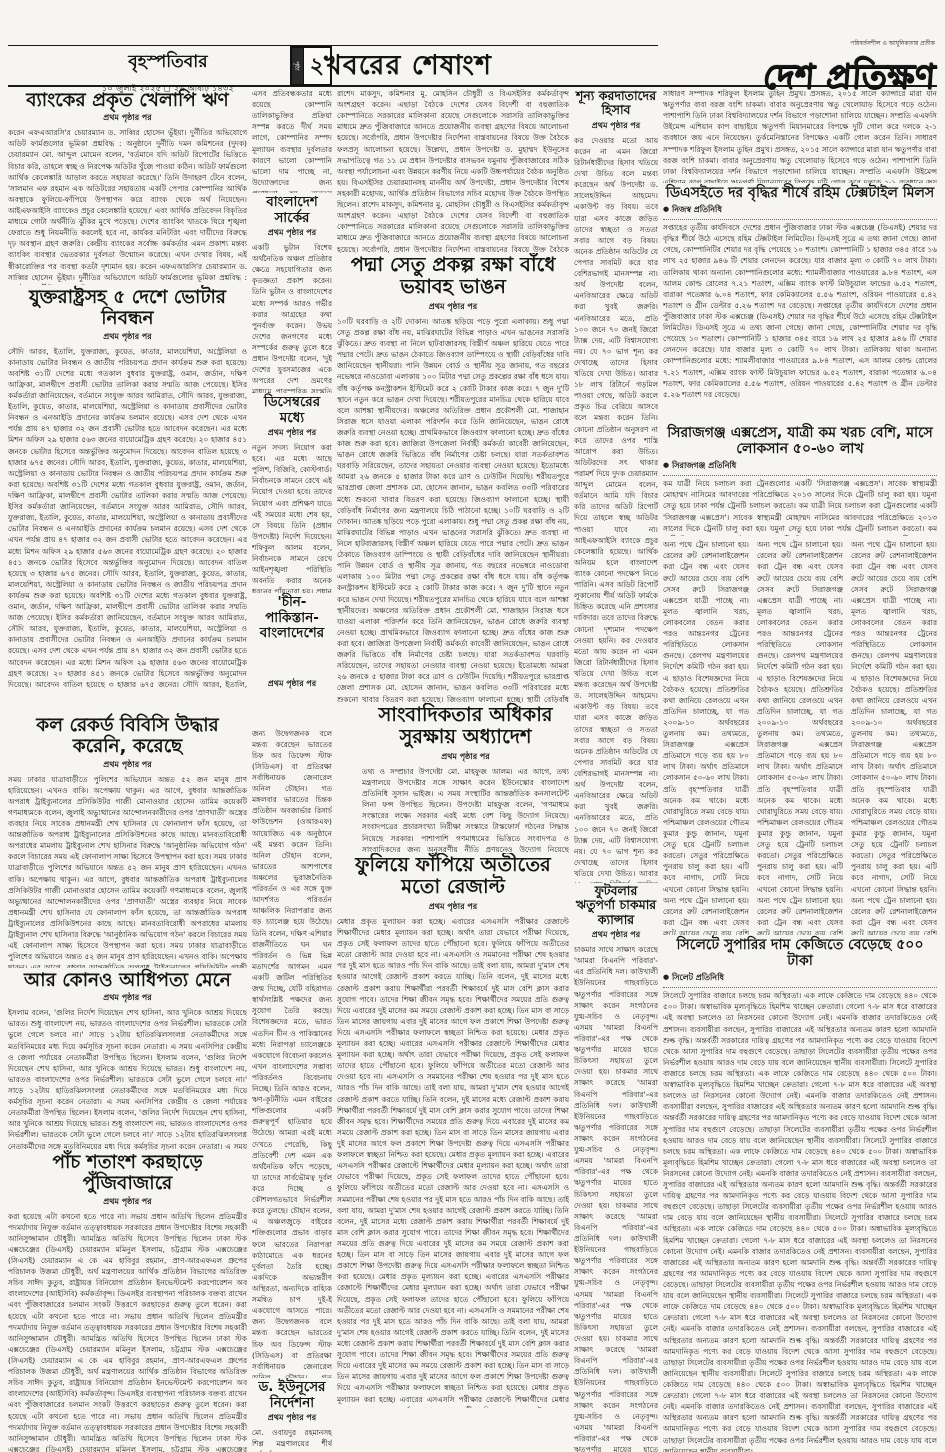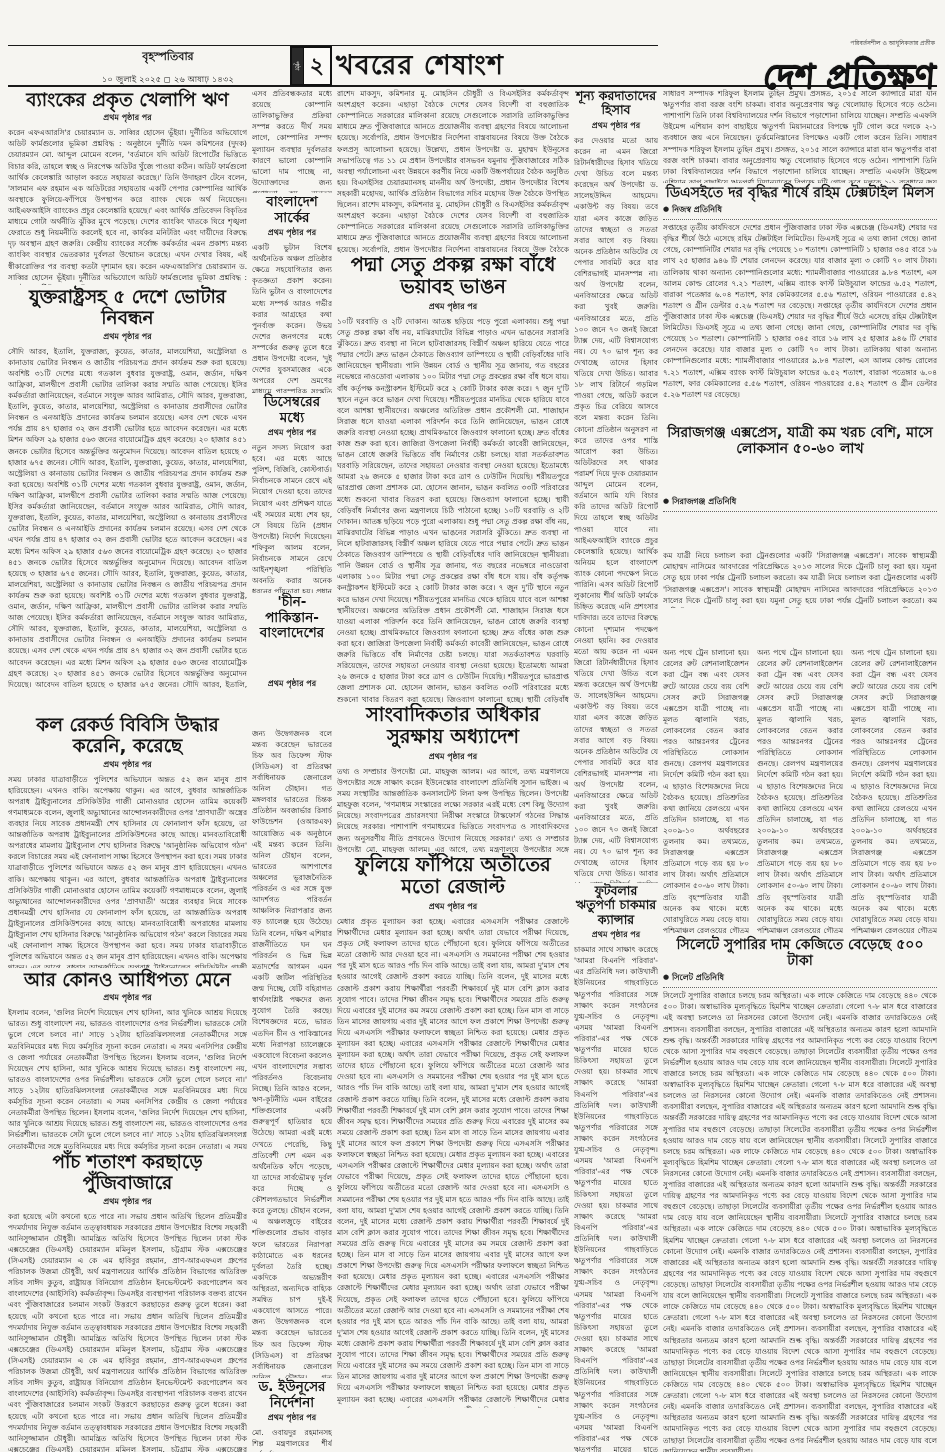--- a/index.html
+++ b/index.html
@@ -13,7 +13,7 @@
   
   #masthead{position:absolute;left:0;top:0;width:945px;height:88px;}
   .dateblock{position:absolute;left:78px;top:48px;width:180px;text-align:center;}
-  .dateblock .day{font-weight:bold;font-size:11px;}
+  .dateblock .day{font-weight:bold;font-size:17px;}
   .dateblock .dateline{font-size:8px;margin-top:6px;letter-spacing:.3px;}
   .pagebox{position:absolute;left:290px;top:46px;width:38px;height:36px;border:2px solid #111;
     display:flex;background:#fbfaf7;}

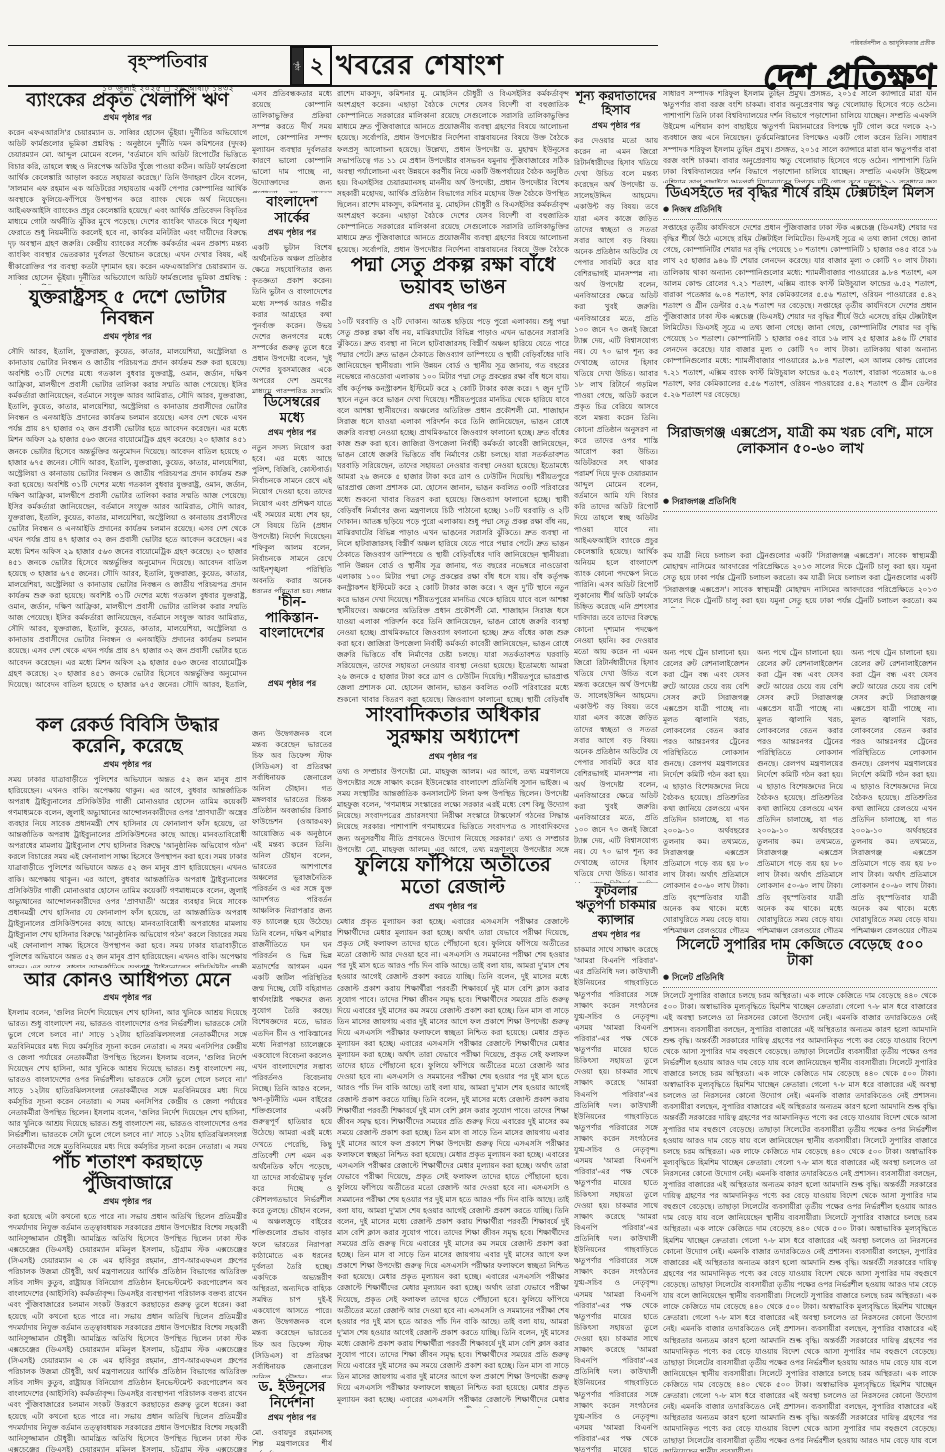--- a/index.html
+++ b/index.html
@@ -21,7 +21,7 @@
     writing-mode:vertical-rl;text-align:center;padding:1px 0;background:#2a2a2a;color:#f5f5f0;}
   .pagebox .num{flex:1;display:flex;align-items:center;justify-content:center;
     font-size:22px;font-weight:bold;}
-  .sectiontitle{position:absolute;left:336px;top:44px;font-size:27px;font-weight:bold;letter-spacing:1px;}
+  .sectiontitle{position:absolute;left:324px;top:44px;font-size:27px;font-weight:bold;letter-spacing:1px;}
   .logo{position:absolute;right:10px;top:38px;width:280px;text-align:right;}
   .logo .slogan{font-size:6px;color:#333;margin-bottom:1px;}
   .logo .brand{font-size:34px;font-weight:bold;letter-spacing:0px;

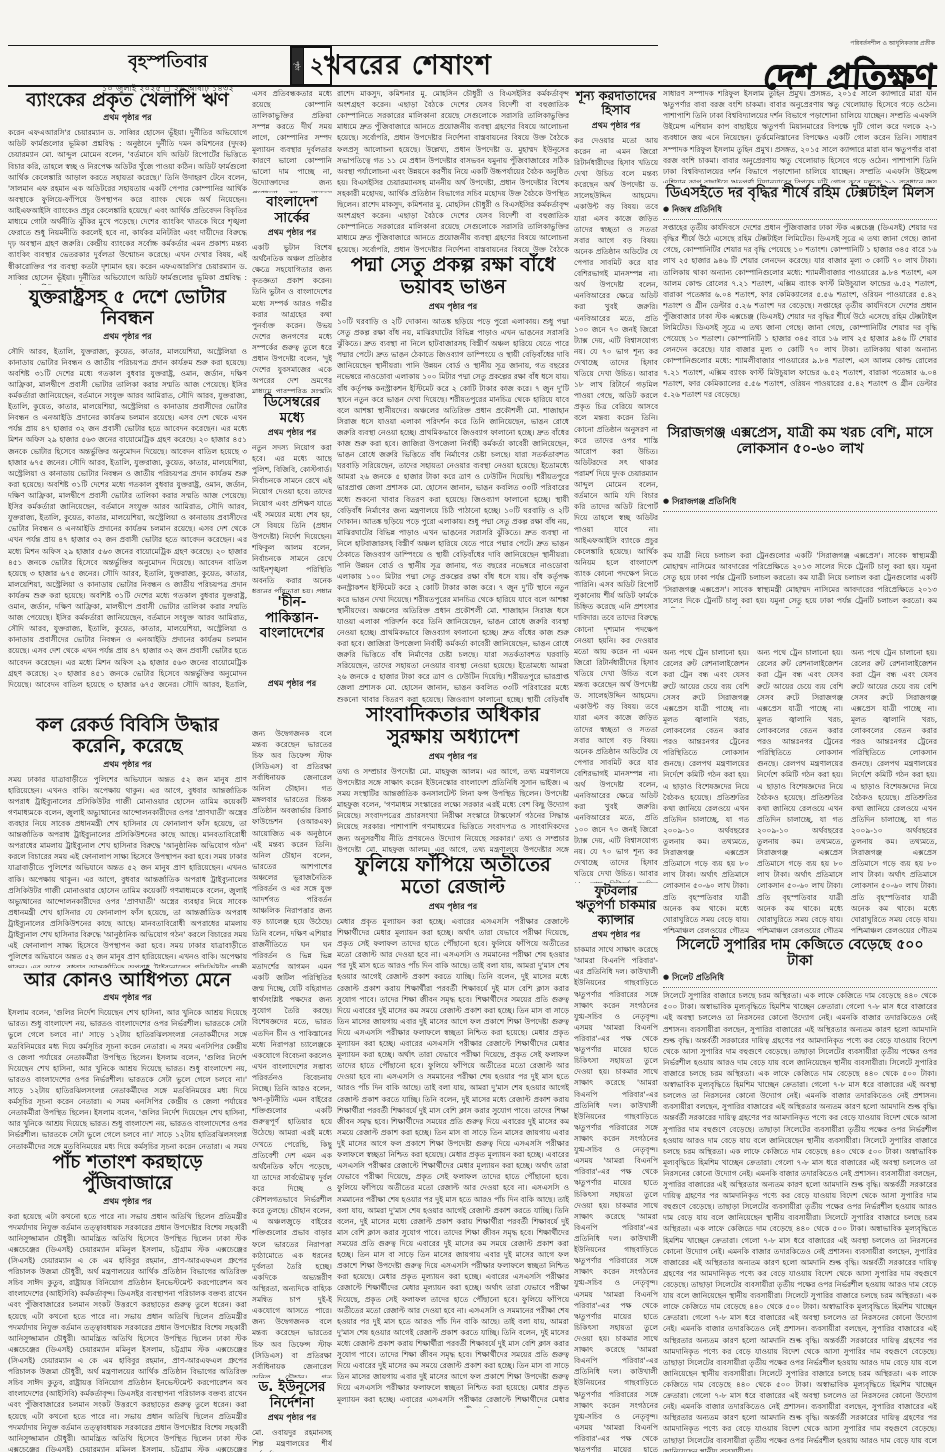--- a/index.html
+++ b/index.html
@@ -166,7 +166,7 @@
     </div>
     <div class="bd fill">সপ্তাহের তৃতীয় কার্যদিবসে দেশের প্রধান পুঁজিবাজার ঢাকা স্টক এক্সচেঞ্জ (ডিএসই) শেয়ার দর বৃদ্ধির শীর্ষে উঠে এসেছে রহিম টেক্সটাইল লিমিটেড। ডিএসই সূত্রে এ তথ্য জানা গেছে। জানা গেছে, কোম্পানিটির শেয়ার দর বৃদ্ধি পেয়েছে ১০ শতাংশ। কোম্পানিটি ১ হাজার ৩৪৫ বারে ১৬ লাখ ২৫ হাজার ৯৪৬ টি শেয়ার লেনদেন করেছে। যার বাজার মূল্য ৩ কোটি ৭০ লাখ টাকা। তালিকায় থাকা অন্যান্য কোম্পানিগুলোর মধ্যে: শ্যামলীবাজার পাওয়ারের ৯.৮৪ শতাংশ, এস আলম কোল্ড রোলের ৭.২১ শতাংশ, এক্সিম ব্যাংক ফার্স্ট মিউচুয়াল ফান্ডের ৬.৫২ শতাংশ, বারাকা পতেঙ্গার ৬.০৪ শতাংশ, ফার কেমিক্যালের ৫.৫৬ শতাংশ, ওরিয়ন পাওয়ারের ৫.৪২ শতাংশ ও গ্রীন ডেল্টার ৫.২৬ শতাংশ দর বেড়েছে। সপ্তাহের তৃতীয় কার্যদিবসে দেশের প্রধান পুঁজিবাজার ঢাকা স্টক এক্সচেঞ্জ (ডিএসই) শেয়ার দর বৃদ্ধির শীর্ষে উঠে এসেছে রহিম টেক্সটাইল লিমিটেড। ডিএসই সূত্রে এ তথ্য জানা গেছে। জানা গেছে, কোম্পানিটির শেয়ার দর বৃদ্ধি পেয়েছে ১০ শতাংশ। কোম্পানিটি ১ হাজার ৩৪৫ বারে ১৬ লাখ ২৫ হাজার ৯৪৬ টি শেয়ার লেনদেন করেছে। যার বাজার মূল্য ৩ কোটি ৭০ লাখ টাকা। তালিকায় থাকা অন্যান্য কোম্পানিগুলোর মধ্যে: শ্যামলীবাজার পাওয়ারের ৯.৮৪ শতাংশ, এস আলম কোল্ড রোলের ৭.২১ শতাংশ, এক্সিম ব্যাংক ফার্স্ট মিউচুয়াল ফান্ডের ৬.৫২ শতাংশ, বারাকা পতেঙ্গার ৬.০৪ শতাংশ, ফার কেমিক্যালের ৫.৫৬ শতাংশ, ওরিয়ন পাওয়ারের ৫.৪২ শতাংশ ও গ্রীন ডেল্টার ৫.২৬ শতাংশ দর বেড়েছে।</div>
   </article>
-  <article class="story" style="height:512px;gap:36px;">
+  <article class="story" style="height:512px;">
     <h2 class="hl hlE">সিরাজগঞ্জ এক্সপ্রেস, যাত্রী কম খরচ বেশি, মাসে লোকসান ৫০-৬০ লাখ</h2>
     <div class="byline">
       <span class="bdot">●</span>

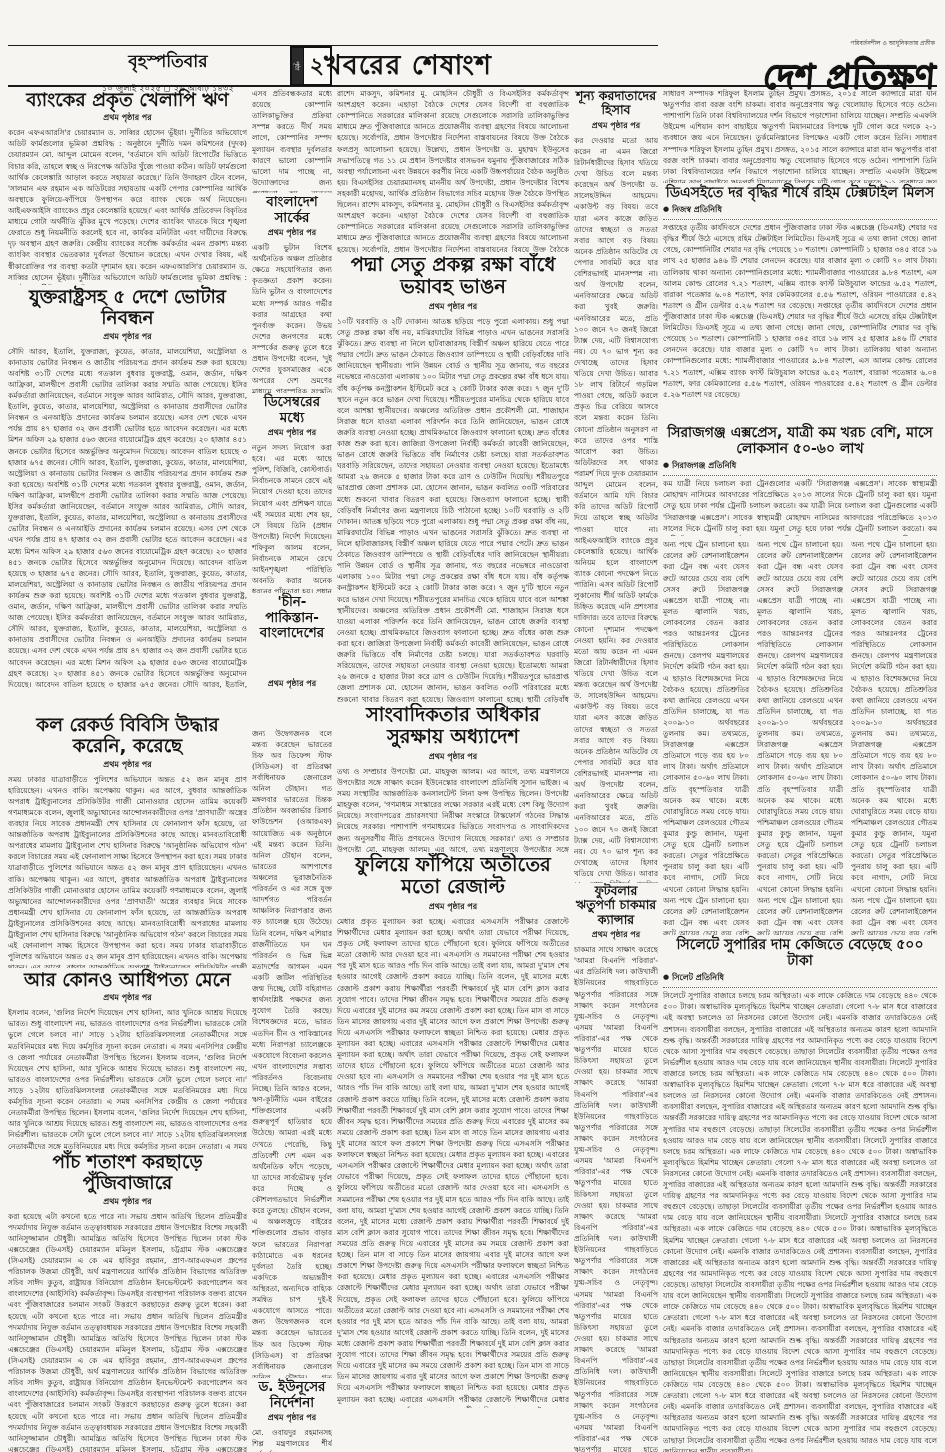--- a/index.html
+++ b/index.html
@@ -131,7 +131,7 @@
     <div class="kick">প্রথম পৃষ্ঠার পর</div>
     <div class="bd fill">১০টি ঘরবাড়ি ও ২টি দোকান। আতঙ্ক ছড়িয়ে পড়ে পুরো এলাকায়। শুধু পদ্মা সেতু প্রকল্প রক্ষা বাঁধ নয়, মাঝিরঘাটের বিভিন্ন পাড়াও এখন ভাঙনের সরাসরি ঝুঁকিতে। দ্রুত ব্যবস্থা না নিলে হাটবাজারসহ বিস্তীর্ণ অঞ্চল হারিয়ে যেতে পারে পদ্মার পেটে। দ্রুত ভাঙন ঠেকাতে জিওব্যাগ ডাম্পিংয়ে ও স্থায়ী বেড়িবাঁধের দাবি জানিয়েছেন স্থানীয়রা। পানি উন্নয়ন বোর্ড ও স্থানীয় সূত্র জানায়, গত বছরের নভেম্বরে নাওডোবা এলাকায় ১০০ মিটার পদ্মা সেতু প্রকল্পের রক্ষা বাঁধ ধসে যায়। বাঁধ কর্তৃপক্ষ কনস্ট্রাকশন ইস্টিমেট করে ২ কোটি টাকার কাজ করে। ৭ জুন দু'টি স্থানে নতুন করে ভাঙন দেখা দিয়েছে। শরীয়তপুরের মানচিত্র থেকে হারিয়ে যাবে বলে আশঙ্কা স্থানীয়দের। অঞ্চলের অতিরিক্ত প্রধান প্রকৌশলী মো. শাজাহান সিরাজ ধসে যাওয়া এলাকা পরিদর্শন করে তিনি জানিয়েছেন, ভাঙন রোধে জরুরি ব্যবস্থা নেওয়া হচ্ছে। প্রাথমিকভাবে জিওব্যাগ ফালানো হচ্ছে। দ্রুত বাঁধের কাজ শুরু করা হবে। জাজিরা উপজেলা নির্বাহী কর্মকর্তা কাবেরী জানিয়েছেন, ভাঙন রোধে জরুরি ভিত্তিতে বাঁধ নির্মাণের চেষ্টা চলছে। যারা সতর্কতাবশত ঘরবাড়ি সরিয়েছেন, তাদের সহায়তা নেওয়ার ব্যবস্থা নেওয়া হয়েছে। ইতোমধ্যে আমরা ২৬ জনকে ৫ হাজার টাকা করে ত্রাণ ও ঢেউটিন দিয়েছি। শরীয়তপুরে ভারপ্রাপ্ত জেলা প্রশাসক মো. হোসেন জানান, ভাঙন কবলিত ৩৩টি পরিবারের মধ্যে শুকনো খাবার বিতরণ করা হয়েছে। জিওব্যাগ ফালানো হচ্ছে। স্থায়ী বেড়িবাঁধ নির্মাণের জন্য মন্ত্রণালয়ে চিঠি পাঠানো হচ্ছে। ১০টি ঘরবাড়ি ও ২টি দোকান। আতঙ্ক ছড়িয়ে পড়ে পুরো এলাকায়। শুধু পদ্মা সেতু প্রকল্প রক্ষা বাঁধ নয়, মাঝিরঘাটের বিভিন্ন পাড়াও এখন ভাঙনের সরাসরি ঝুঁকিতে। দ্রুত ব্যবস্থা না নিলে হাটবাজারসহ বিস্তীর্ণ অঞ্চল হারিয়ে যেতে পারে পদ্মার পেটে। দ্রুত ভাঙন ঠেকাতে জিওব্যাগ ডাম্পিংয়ে ও স্থায়ী বেড়িবাঁধের দাবি জানিয়েছেন স্থানীয়রা। পানি উন্নয়ন বোর্ড ও স্থানীয় সূত্র জানায়, গত বছরের নভেম্বরে নাওডোবা এলাকায় ১০০ মিটার পদ্মা সেতু প্রকল্পের রক্ষা বাঁধ ধসে যায়। বাঁধ কর্তৃপক্ষ কনস্ট্রাকশন ইস্টিমেট করে ২ কোটি টাকার কাজ করে। ৭ জুন দু'টি স্থানে নতুন করে ভাঙন দেখা দিয়েছে। শরীয়তপুরের মানচিত্র থেকে হারিয়ে যাবে বলে আশঙ্কা স্থানীয়দের। অঞ্চলের অতিরিক্ত প্রধান প্রকৌশলী মো. শাজাহান সিরাজ ধসে যাওয়া এলাকা পরিদর্শন করে তিনি জানিয়েছেন, ভাঙন রোধে জরুরি ব্যবস্থা নেওয়া হচ্ছে। প্রাথমিকভাবে জিওব্যাগ ফালানো হচ্ছে। দ্রুত বাঁধের কাজ শুরু করা হবে। জাজিরা উপজেলা নির্বাহী কর্মকর্তা কাবেরী জানিয়েছেন, ভাঙন রোধে জরুরি ভিত্তিতে বাঁধ নির্মাণের চেষ্টা চলছে। যারা সতর্কতাবশত ঘরবাড়ি সরিয়েছেন, তাদের সহায়তা নেওয়ার ব্যবস্থা নেওয়া হয়েছে। ইতোমধ্যে আমরা ২৬ জনকে ৫ হাজার টাকা করে ত্রাণ ও ঢেউটিন দিয়েছি। শরীয়তপুরে ভারপ্রাপ্ত জেলা প্রশাসক মো. হোসেন জানান, ভাঙন কবলিত ৩৩টি পরিবারের মধ্যে শুকনো খাবার বিতরণ করা হয়েছে। জিওব্যাগ ফালানো হচ্ছে। স্থায়ী বেড়িবাঁধ নির্মাণের জন্য মন্ত্রণালয়ে চিঠি পাঠানো হচ্ছে।</div>
   </article>
-  <article class="story" style="height:150px;">
+  <article class="story" style="height:150px;margin-left:25px;">
     <h2 class="hl hlC">সাংবাদিকতার অধিকার সুরক্ষায় অধ্যাদেশ</h2>
     <div class="kick">প্রথম পৃষ্ঠার পর</div>
     <div class="bd fill">তথ্য ও সম্প্রচার উপদেষ্টা মো. মাহফুজ আলম। এর আগে, তথ্য মন্ত্রণালয়ে উপদেষ্টার সঙ্গে সাক্ষাৎ করেন ইউনেস্কোর বাংলাদেশ প্রতিনিধি সুসান ভাইজ। এ সময় সংস্থাটির আন্তর্জাতিক কনসালটেন্ট লিনা ফন্স উপস্থিত ছিলেন। উপদেষ্টা মাহফুজ বলেন, 'গণমাধ্যম সংস্কারের লক্ষ্যে সরকার এরই মধ্যে বেশ কিছু উদ্যোগ নিয়েছে। সংবাদপত্রের প্রচারসংখ্যা নিরীক্ষা সংস্কারে টাস্কফোর্স গঠনের সিদ্ধান্ত নিয়েছে সরকার। পাশাপাশি গণমাধ্যমের ভিত্তিতে সংবাদপত্র ও সাংবাদিকদের জন্য অনুসরণীয় নীতি প্রণয়নেও উদ্যোগ নিয়েছে সরকার।' তথ্য ও সম্প্রচার উপদেষ্টা মো. মাহফুজ আলম। এর আগে, তথ্য মন্ত্রণালয়ে উপদেষ্টার সঙ্গে সাক্ষাৎ করেন ইউনেস্কোর বাংলাদেশ প্রতিনিধি সুসান ভাইজ। এ সময় সংস্থাটির আন্তর্জাতিক কনসালটেন্ট লিনা ফন্স উপস্থিত ছিলেন। উপদেষ্টা মাহফুজ বলেন, 'গণমাধ্যম সংস্কারের লক্ষ্যে সরকার এরই মধ্যে বেশ কিছু উদ্যোগ নিয়েছে। সংবাদপত্রের প্রচারসংখ্যা নিরীক্ষা সংস্কারে টাস্কফোর্স গঠনের সিদ্ধান্ত নিয়েছে সরকার। পাশাপাশি গণমাধ্যমের ভিত্তিতে সংবাদপত্র ও সাংবাদিকদের জন্য অনুসরণীয় নীতি প্রণয়নেও উদ্যোগ নিয়েছে সরকার।'</div>

